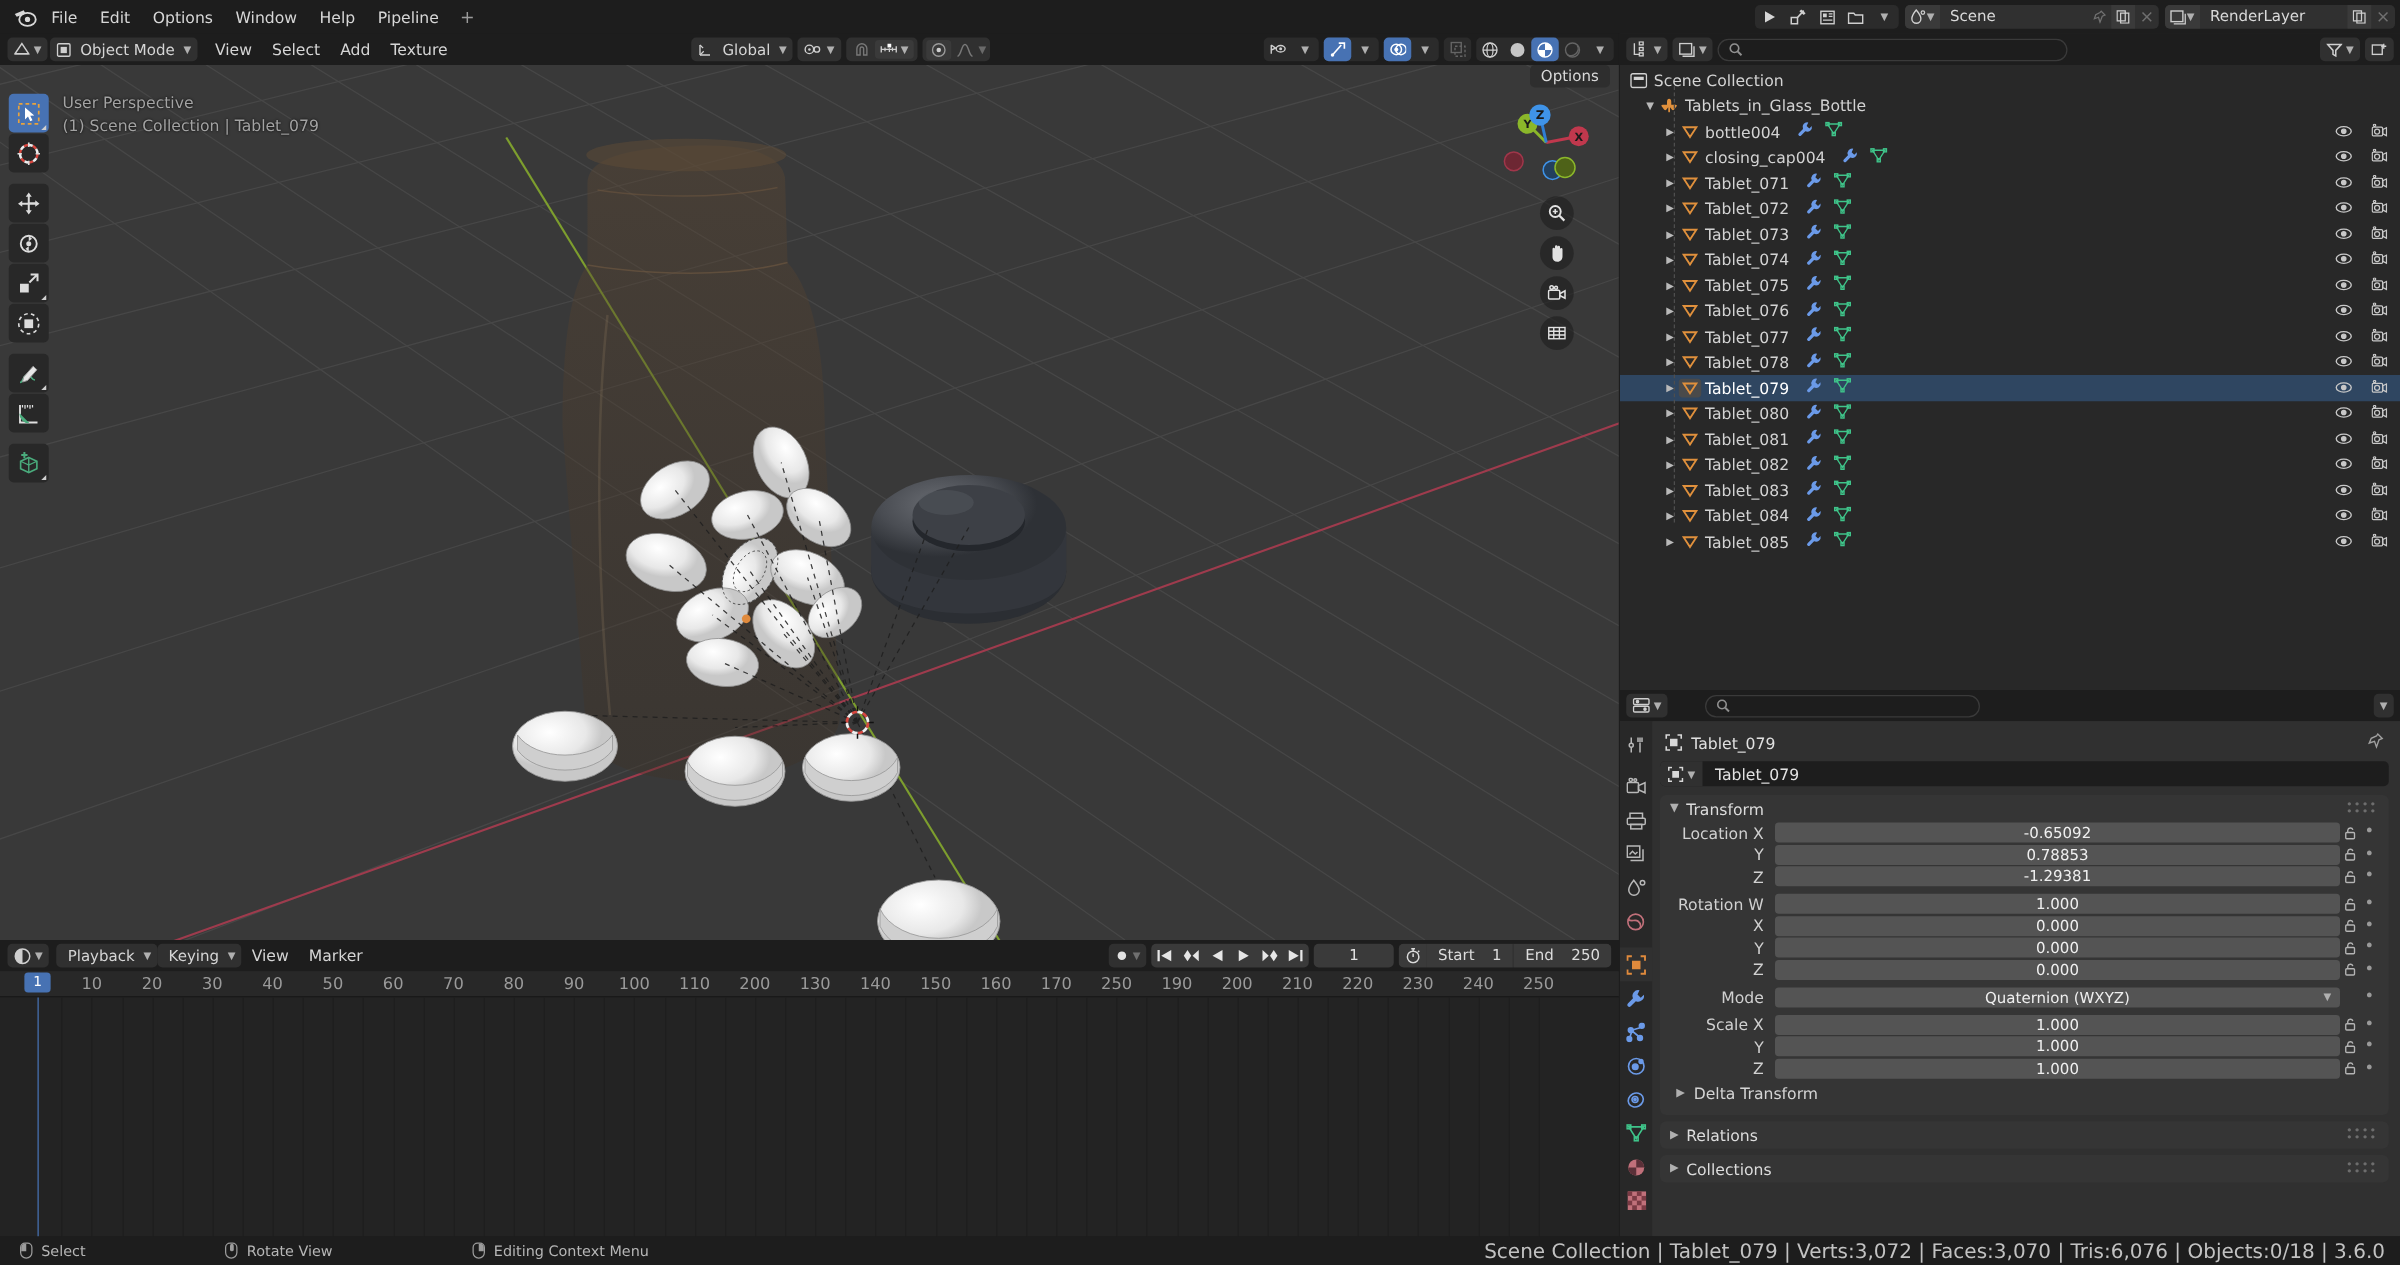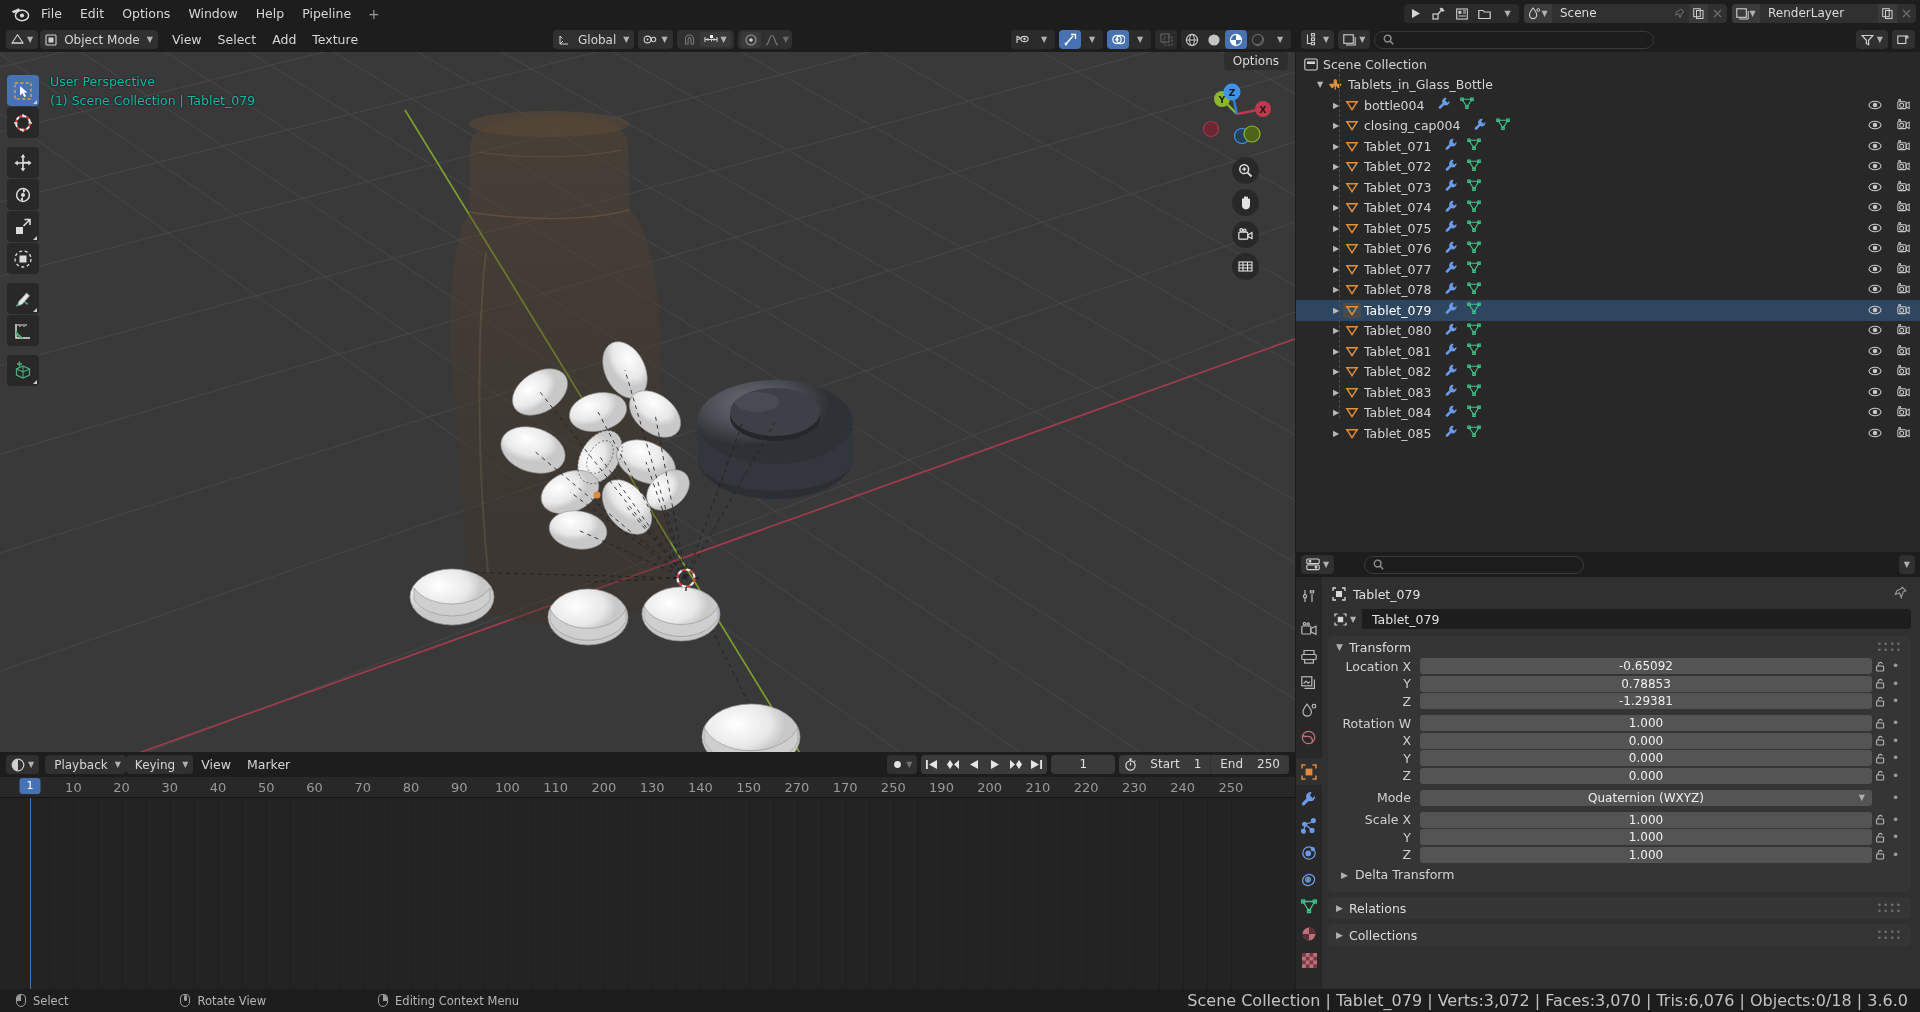--- a/index.html
+++ b/index.html
@@ -67,7 +67,7 @@
     background: #393939; overflow: hidden;
   }
   .grid-svg { position:absolute; left:0; top:0; }
-  .vp-overlay-text { position: absolute; left: 50px; top: 20px; font-size: 12.5px; color: #14b8a6; line-height: 19px; text-shadow: 0 0 2px #000; }
+  .vp-overlay-text { position: absolute; left: 50px; top: 20px; font-size: 12.5px; color: #a3a3a3; line-height: 19px; text-shadow: 0 0 2px #000; }
 
   .vp-toolbar { position:absolute; left: 7px; top: 23px; display:flex; flex-direction:column; gap: 1px; width: 32px; }
   .tool-btn { width: 32px; height: 31px; background:#282828; border-radius:4px; display:flex; align-items:center; justify-content:center; position:relative; }

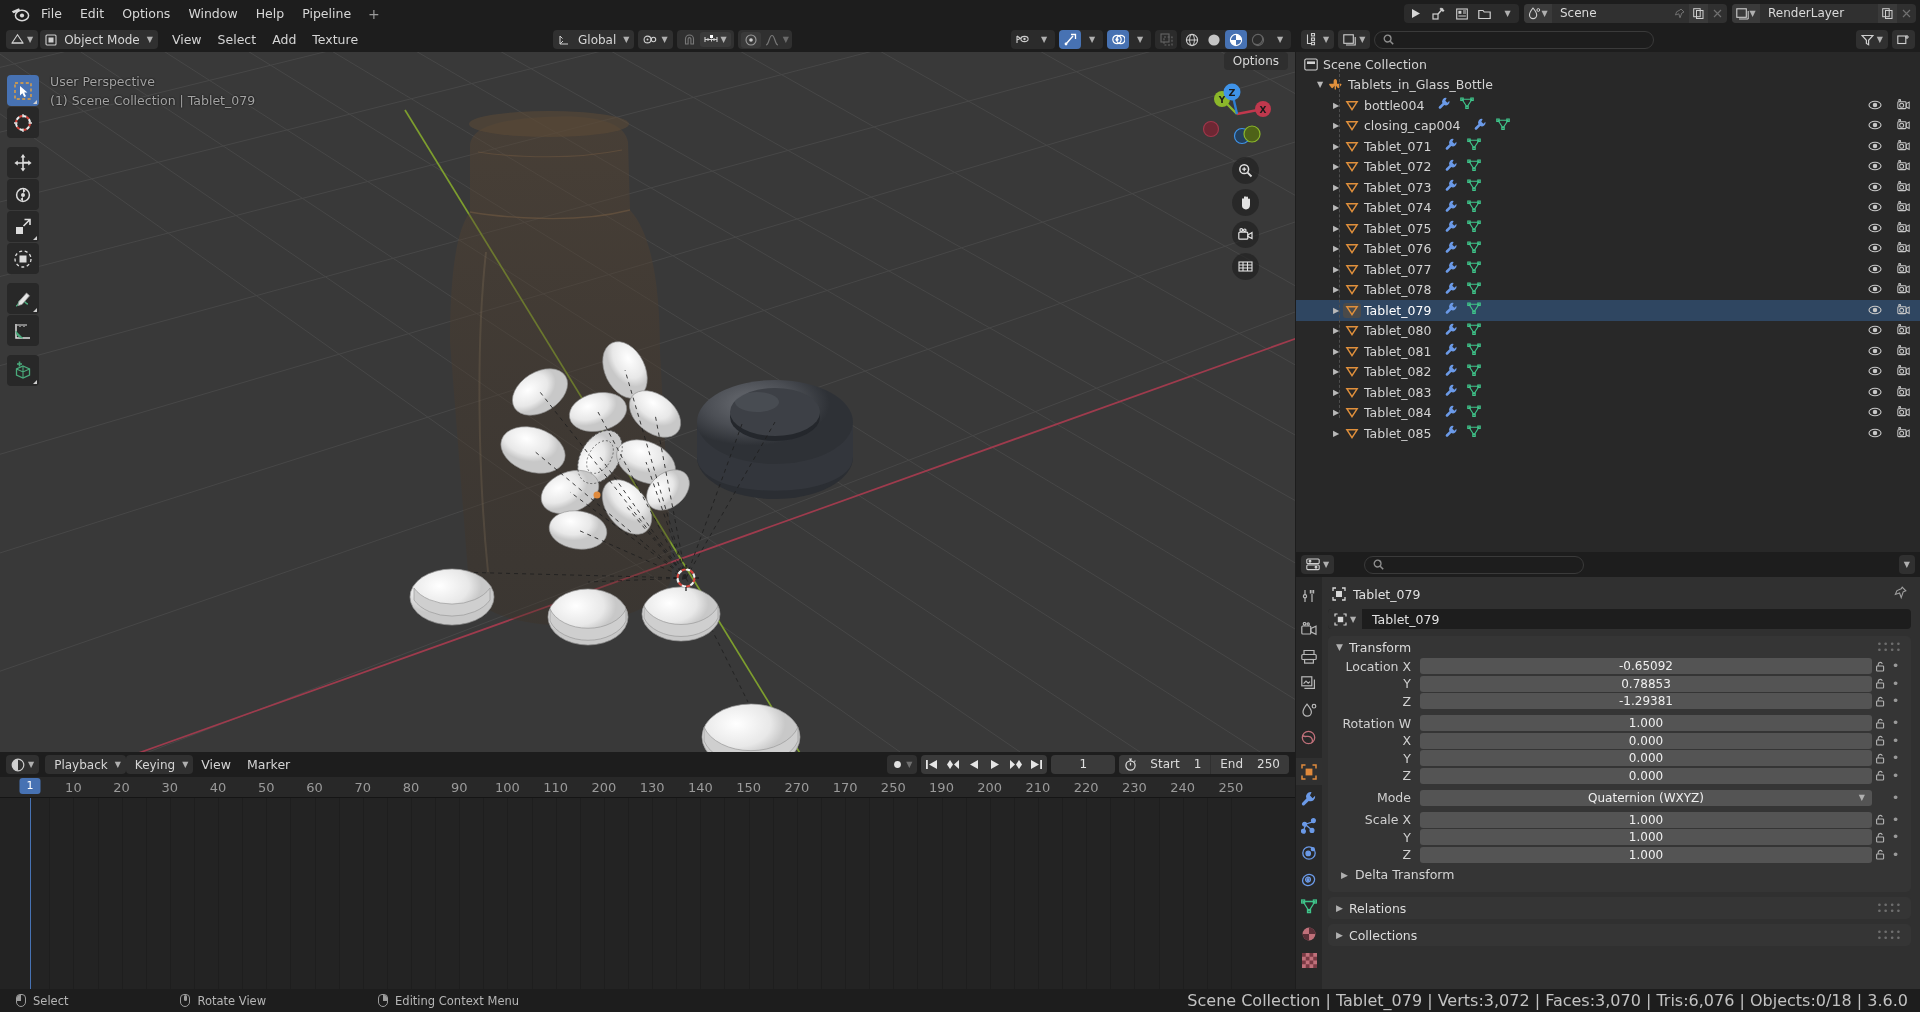--- a/index.html
+++ b/index.html
@@ -748,7 +748,7 @@
         <div class="tl-tick" style="left: 652.146px;">130</div>
         <div class="tl-tick" style="left: 700.374px;">140</div>
         <div class="tl-tick" style="left: 748.602px;">150</div>
-        <div class="tl-tick" style="left: 796.831px;">270</div>
+        <div class="tl-tick" style="left: 796.831px;">160</div>
         <div class="tl-tick" style="left: 845.059px;">170</div>
         <div class="tl-tick" style="left: 893.287px;">250</div>
         <div class="tl-tick" style="left: 941.516px;">190</div>

